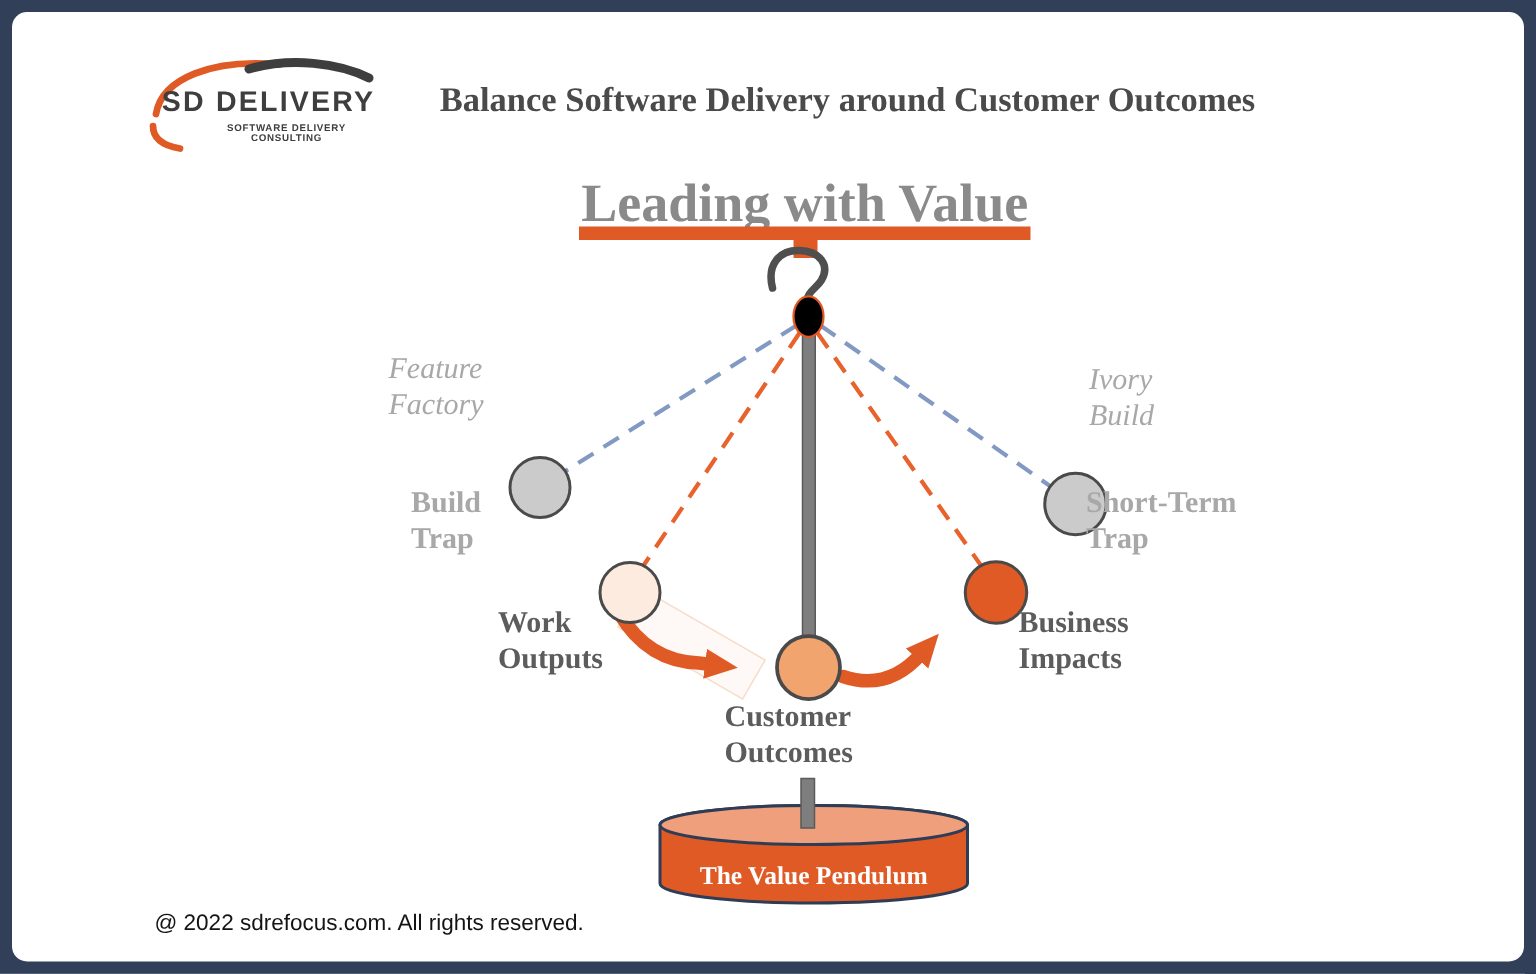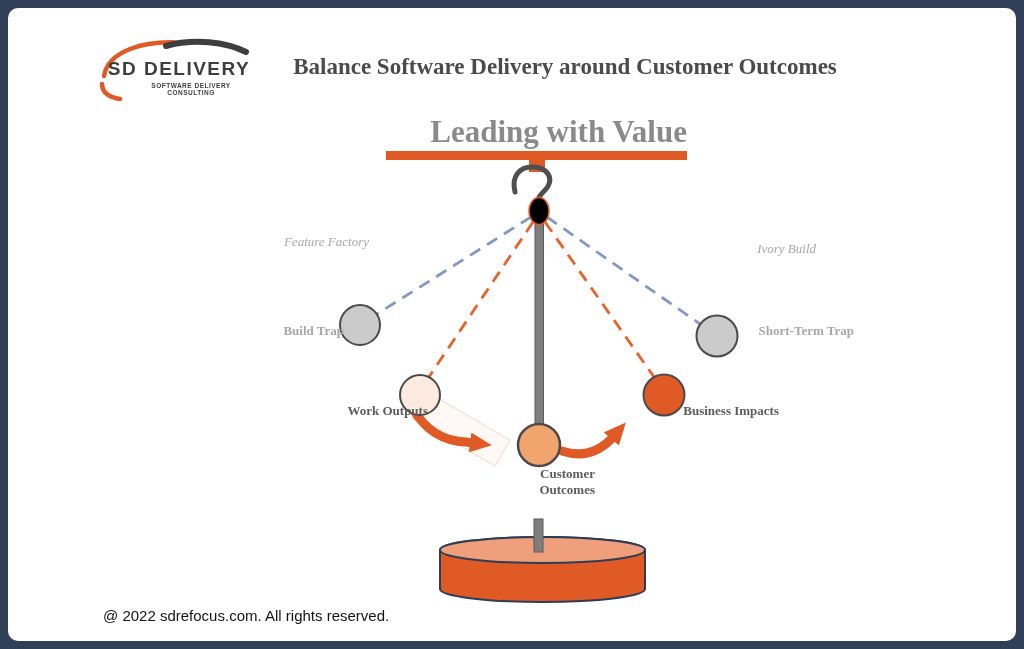--- a/index.html
+++ b/index.html
@@ -18,8 +18,8 @@
              font-size:6.5px;letter-spacing:.5px;color:#3E3E3E;}
   .title{position:absolute;left:262px;top:46px;width:590px;text-align:center;
          font-weight:bold;font-size:23px;color:#4A4A4A;}
-  .beam-title{position:absolute;left:378px;top:106px;width:301px;text-align:right;
-         font-weight:bold;font-size:31px;color:#8A8A8A;}
+  .beam-title{position:absolute;left:378px;top:106px;width:301px;text-align:center;
+         font-weight:bold;font-size:36px;color:#8A8A8A;}
   
   .dlabel{position:absolute;text-align:right;font-size:13px;line-height:1.22;}
   .muted-italic{color:#A8A8A8;font-style:italic;}

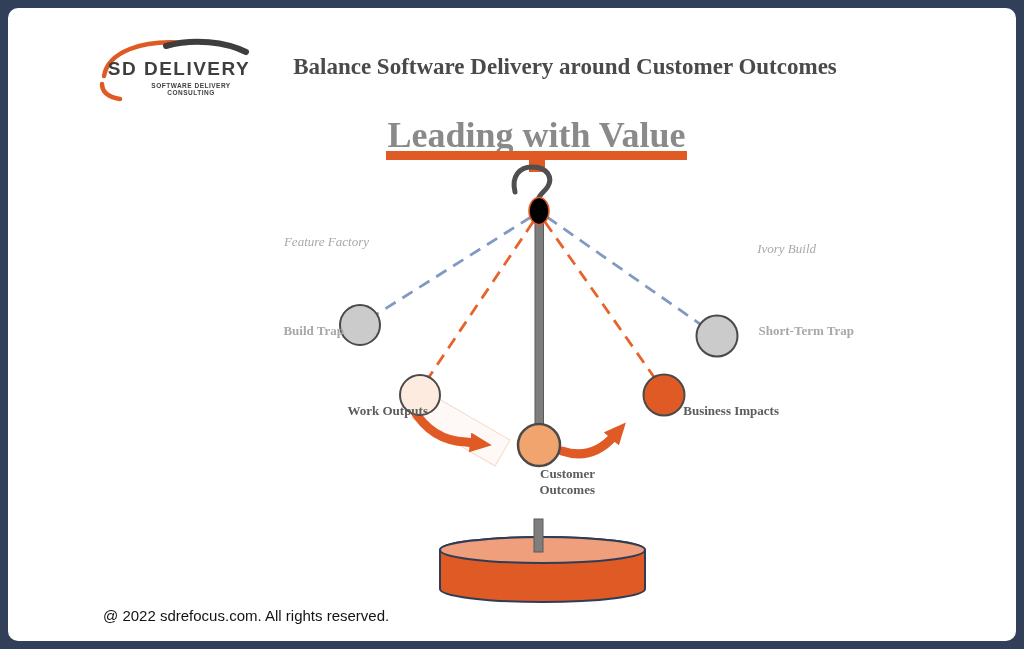--- a/index.html
+++ b/index.html
@@ -21,7 +21,7 @@
   .beam-title{position:absolute;left:378px;top:106px;width:301px;text-align:center;
          font-weight:bold;font-size:36px;color:#8A8A8A;}
   
-  .dlabel{position:absolute;text-align:right;font-size:13px;line-height:1.22;}
+  .dlabel{position:absolute;text-align:left;font-size:20px;line-height:1.22;}
   .muted-italic{color:#A8A8A8;font-style:italic;}
   .muted-bold{color:#A8A8A8;font-weight:bold;}
   .dark-bold{color:#5C5C5C;font-weight:bold;}

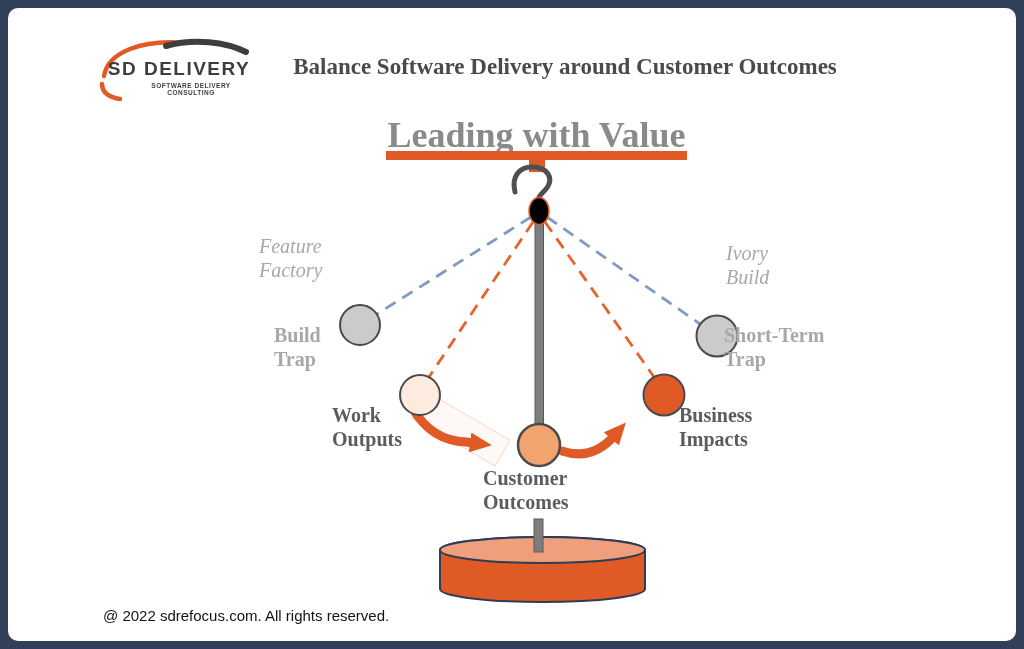--- a/index.html
+++ b/index.html
@@ -101,6 +101,7 @@
     <div class="dlabel dark-bold lbl-work">Work Outputs</div>
     <div class="dlabel dark-bold lbl-business">Business Impacts</div>
     <div class="dlabel dark-bold lbl-customer">Customer Outcomes</div>
+    <div class="lbl-cylinder">The Value Pendulum</div>
 
     <div class="copyright">@ 2022 sdrefocus.com. All rights reserved.</div>
   </div>

